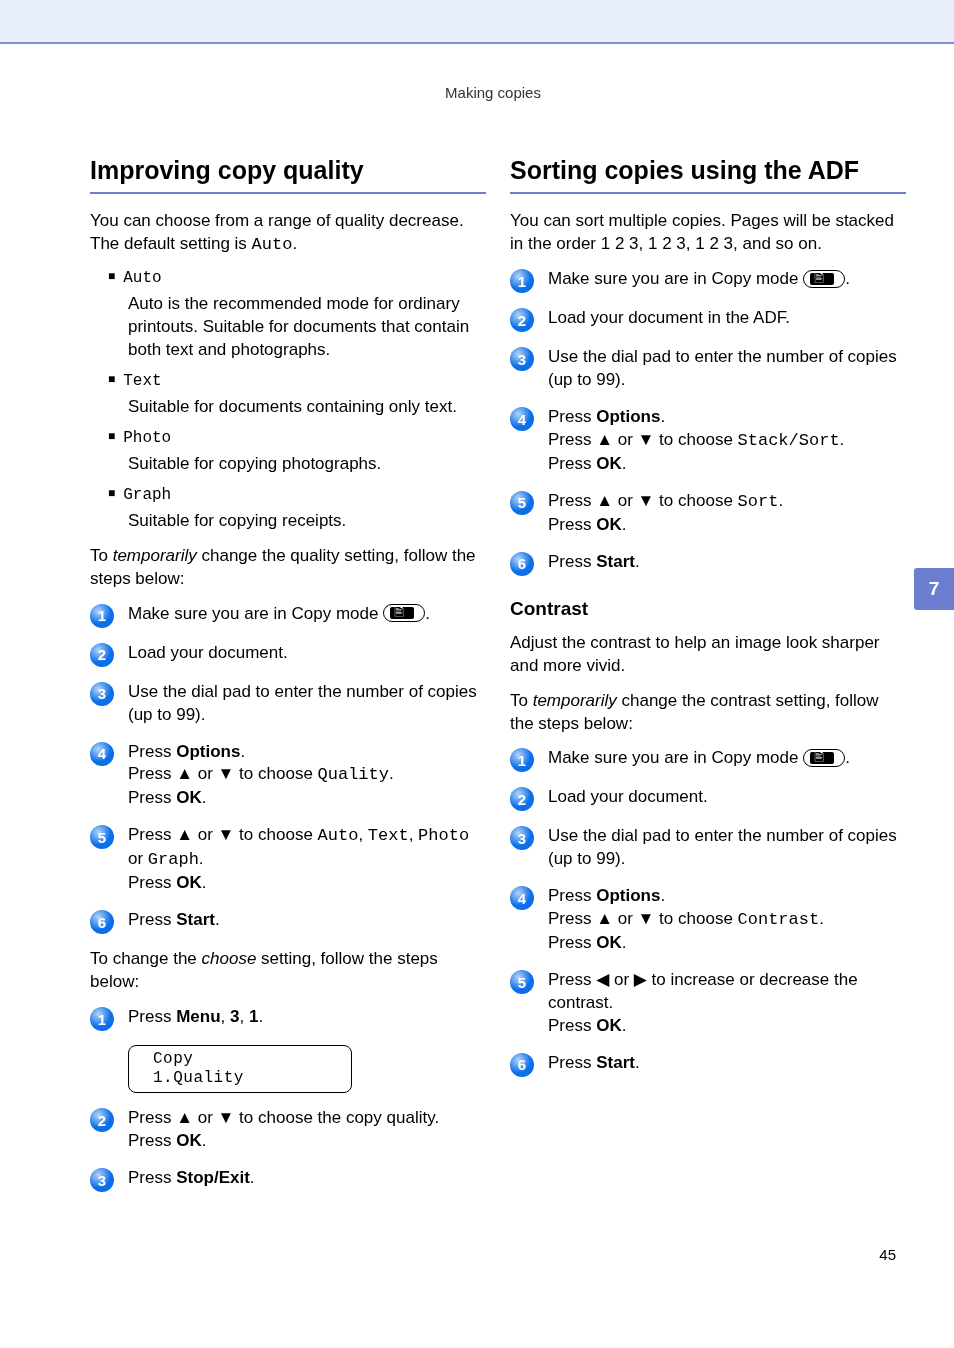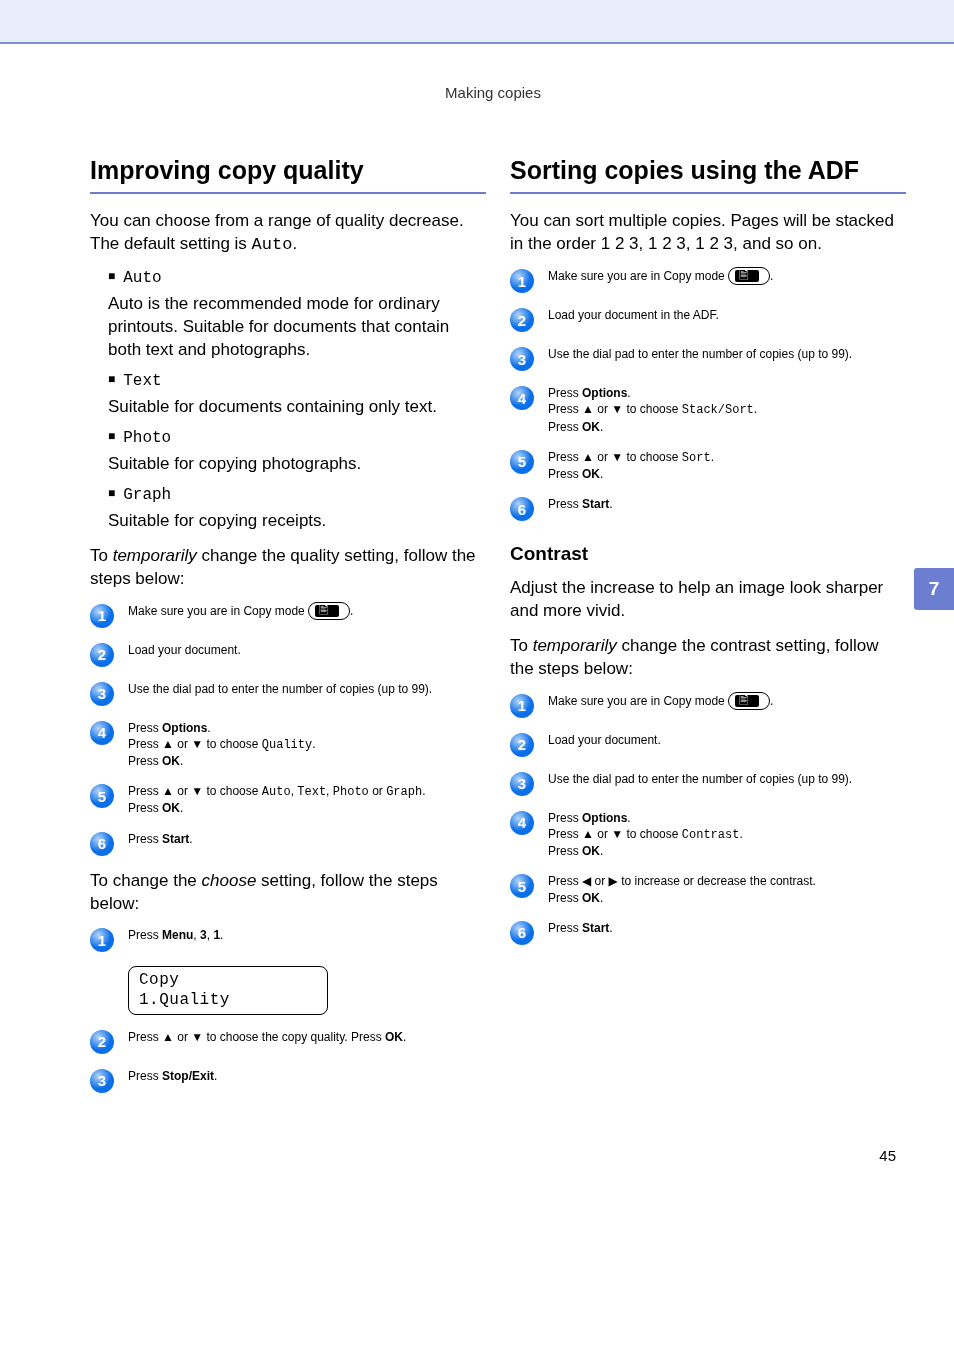--- a/index.html
+++ b/index.html
@@ -22,7 +22,7 @@
   .step { display: flex; align-items: flex-start; gap: 14px; margin-bottom: 14px; }
   .step-num { flex: 0 0 24px; width: 24px; height: 24px; border-radius: 50%; background: #0a6fe8; color: #fff; font-weight: bold; font-size: 15px; display: flex; align-items: center; justify-content: center; margin-top: 1px; position: relative; }
   .step-num::after { content: ""; position: absolute; inset: 0; border-radius: 50%; background: radial-gradient(circle at 35% 30%, rgba(255,255,255,0.7) 0%, rgba(255,255,255,0) 55%); pointer-events: none; }
-  .step-body { font-size: 12px; line-height: 1.35; flex: 1; }
+  .step-body { font-size: 17px; line-height: 1.35; flex: 1; }
   .step-body b { font-weight: bold; }
   em { font-style: italic; }
   .copy-mode-icon { display: inline-block; width: 42px; height: 18px; border: 1.5px solid #000; border-radius: 10px; vertical-align: middle; position: relative; top: -1px; }

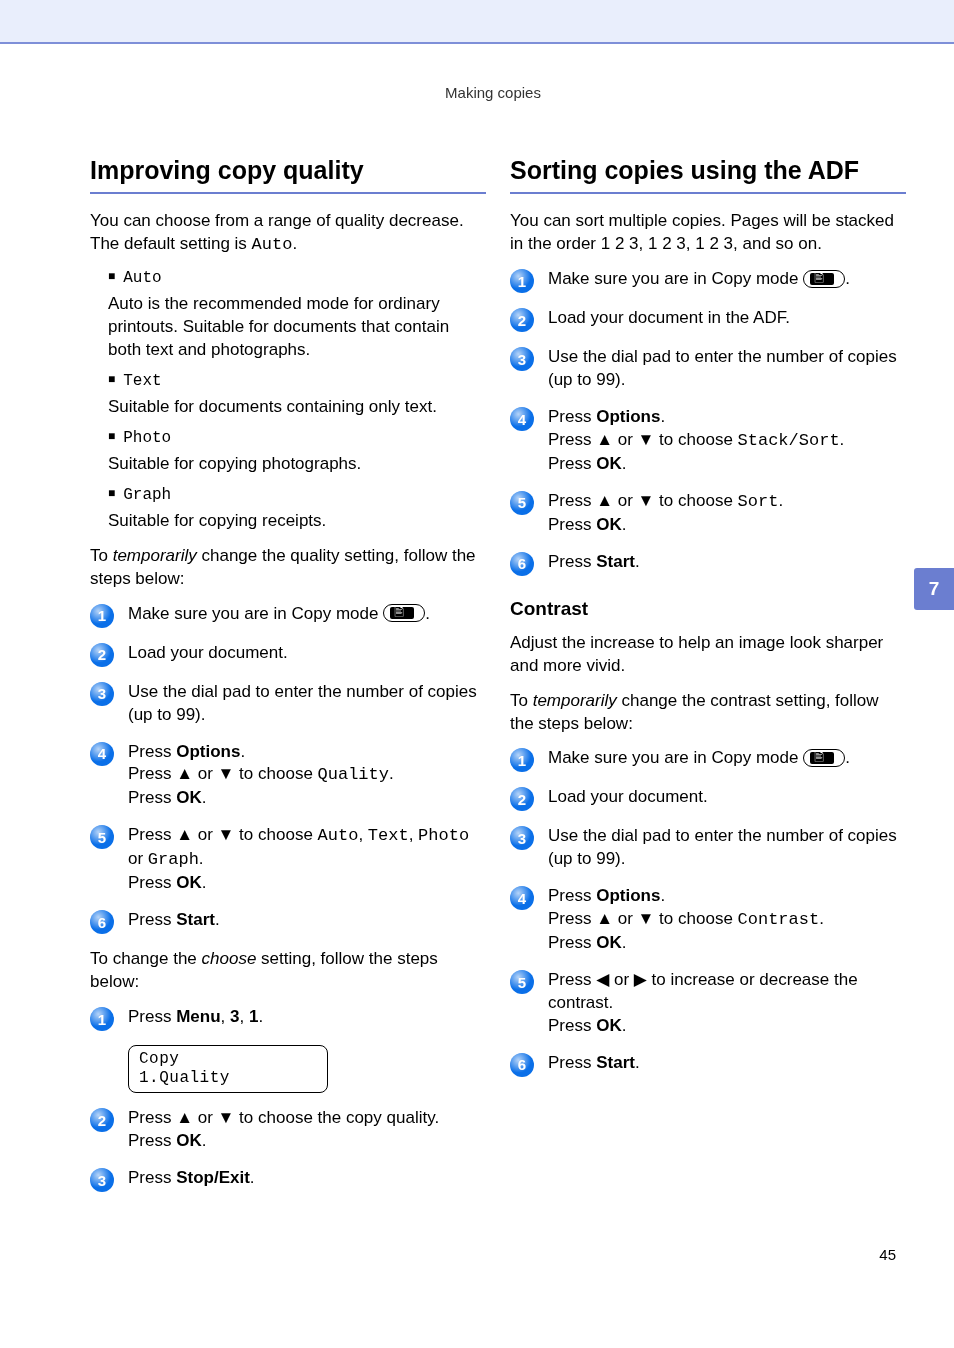--- a/index.html
+++ b/index.html
@@ -17,7 +17,7 @@
   .bullet-item { margin-bottom: 10px; }
   .bullet-head { font-size: 16px; margin-bottom: 6px; }
   .bullet-head::before { content: "■"; font-size: 12px; margin-right: 8px; color: #000; position: relative; top: -2px; }
-  .bullet-body { font-size: 17px; line-height: 1.35; margin-bottom: 10px; }
+  .bullet-body { font-size: 17px; line-height: 1.35; margin-left: 20px; margin-bottom: 10px; }
   .steps { margin: 0 0 12px 0; }
   .step { display: flex; align-items: flex-start; gap: 14px; margin-bottom: 14px; }
   .step-num { flex: 0 0 24px; width: 24px; height: 24px; border-radius: 50%; background: #0a6fe8; color: #fff; font-weight: bold; font-size: 15px; display: flex; align-items: center; justify-content: center; margin-top: 1px; position: relative; }

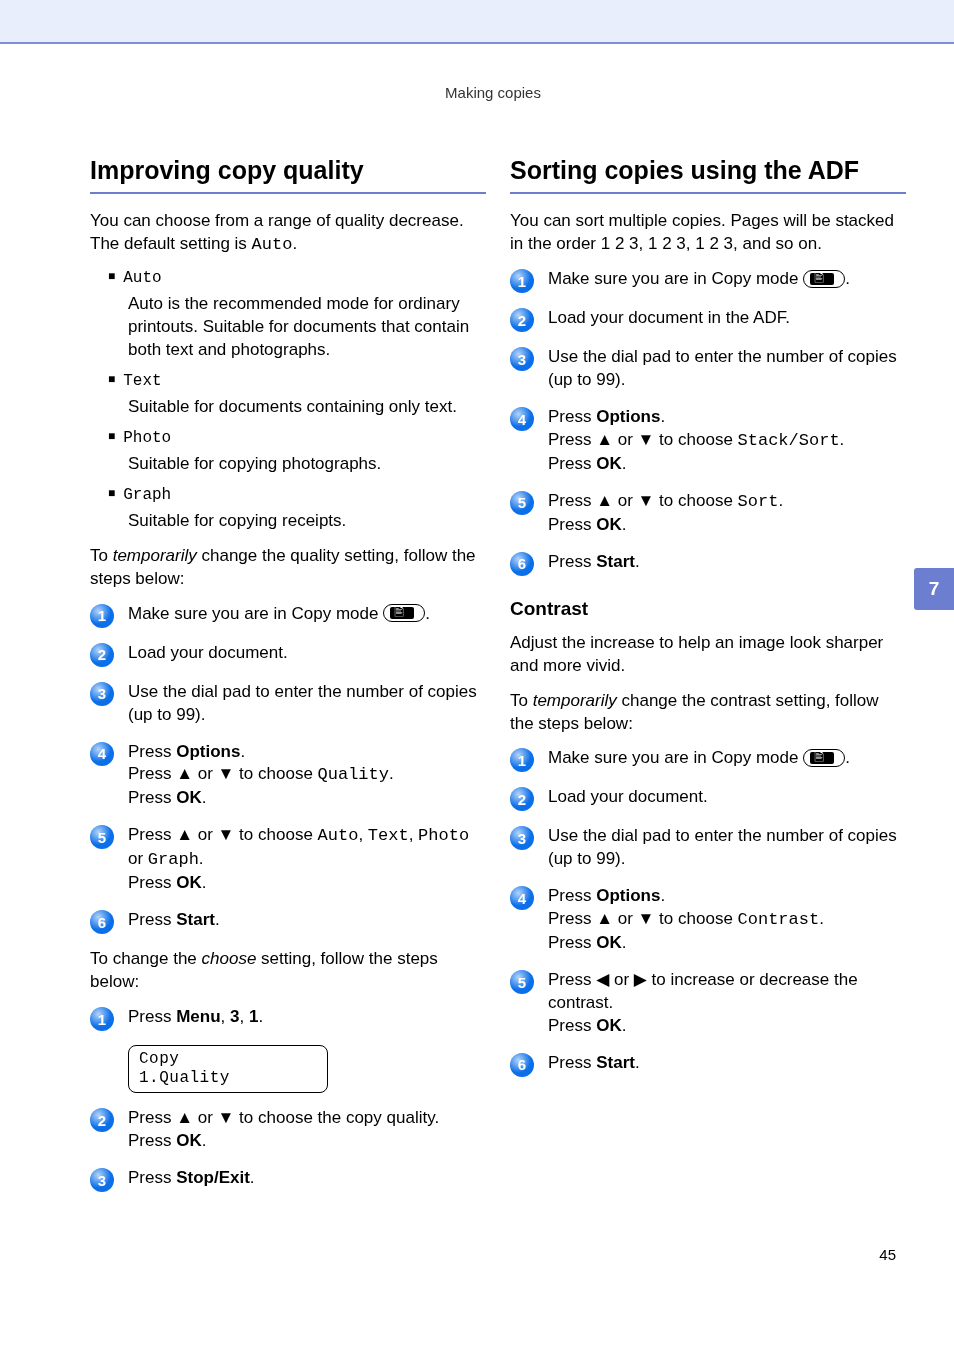--- a/index.html
+++ b/index.html
@@ -199,7 +199,7 @@
 
       <h3 class="subsection">Contrast</h3>
 
-      <p>Adjust the increase to help an image look sharper and more vivid.</p>
+      <p>Adjust the contrast to help an image look sharper and more vivid.</p>
 
       <p>
         <span>To </span><em>temporarily</em><span> change the contrast setting, follow the steps below:</span>

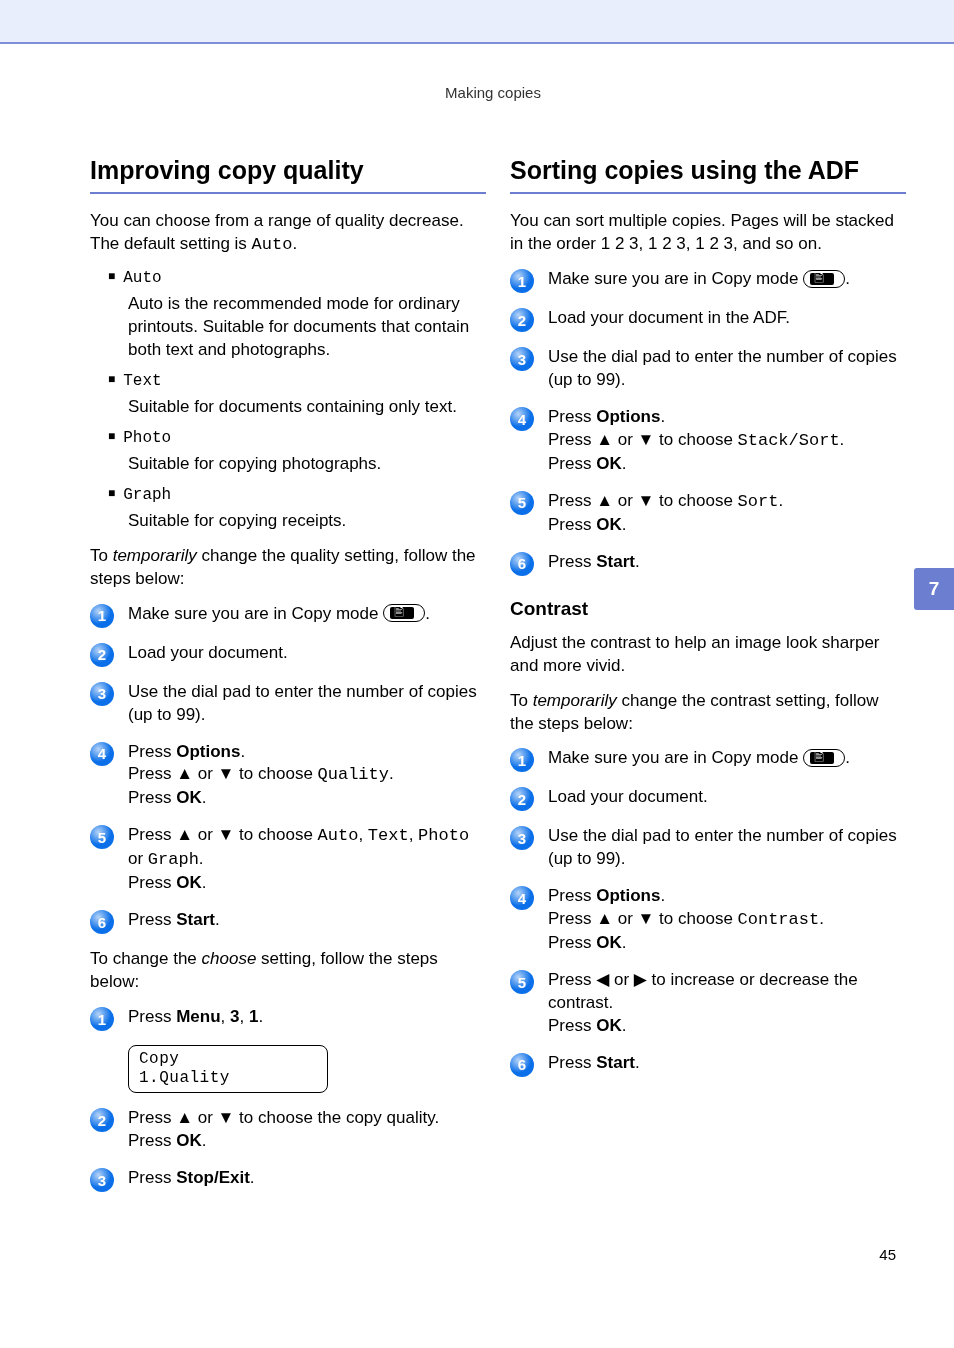--- a/index.html
+++ b/index.html
@@ -28,7 +28,7 @@
   .copy-mode-icon { display: inline-block; width: 42px; height: 18px; border: 1.5px solid #000; border-radius: 10px; vertical-align: middle; position: relative; top: -1px; }
   .copy-mode-icon::before { content: ""; position: absolute; left: 6px; top: 2px; width: 24px; height: 12px; background: #000; border-radius: 2px; }
   .copy-mode-icon::after { content: "🖹"; position: absolute; left: 10px; top: -1px; font-size: 12px; color: #fff; }
-  .lcd { border: 1.5px solid #000; border-radius: 8px; padding: 4px 10px; margin: 6px 0 14px 0; width: 200px; font-family: "Lucida Console", "Courier New", monospace; font-size: 16px; letter-spacing: 0.5px; line-height: 1.2; }
+  .lcd { border: 1.5px solid #000; border-radius: 8px; padding: 4px 24px; margin: 6px 0 14px 0; width: 224px; font-family: "Lucida Console", "Courier New", monospace; font-size: 16px; letter-spacing: 0.5px; line-height: 1.2; }
   .chapter-tab { position: absolute; right: 0; top: 524px; width: 40px; height: 42px; background: #6b7ed0; color: #fff; font-size: 19px; font-weight: bold; display: flex; align-items: center; justify-content: center; border-radius: 3px 0 0 3px; }
   .page-num { text-align: right; font-size: 15px; font-weight: normal; margin-top: 40px; padding-right: 10px; }
   .indent-lcd { margin-left: 38px; }

